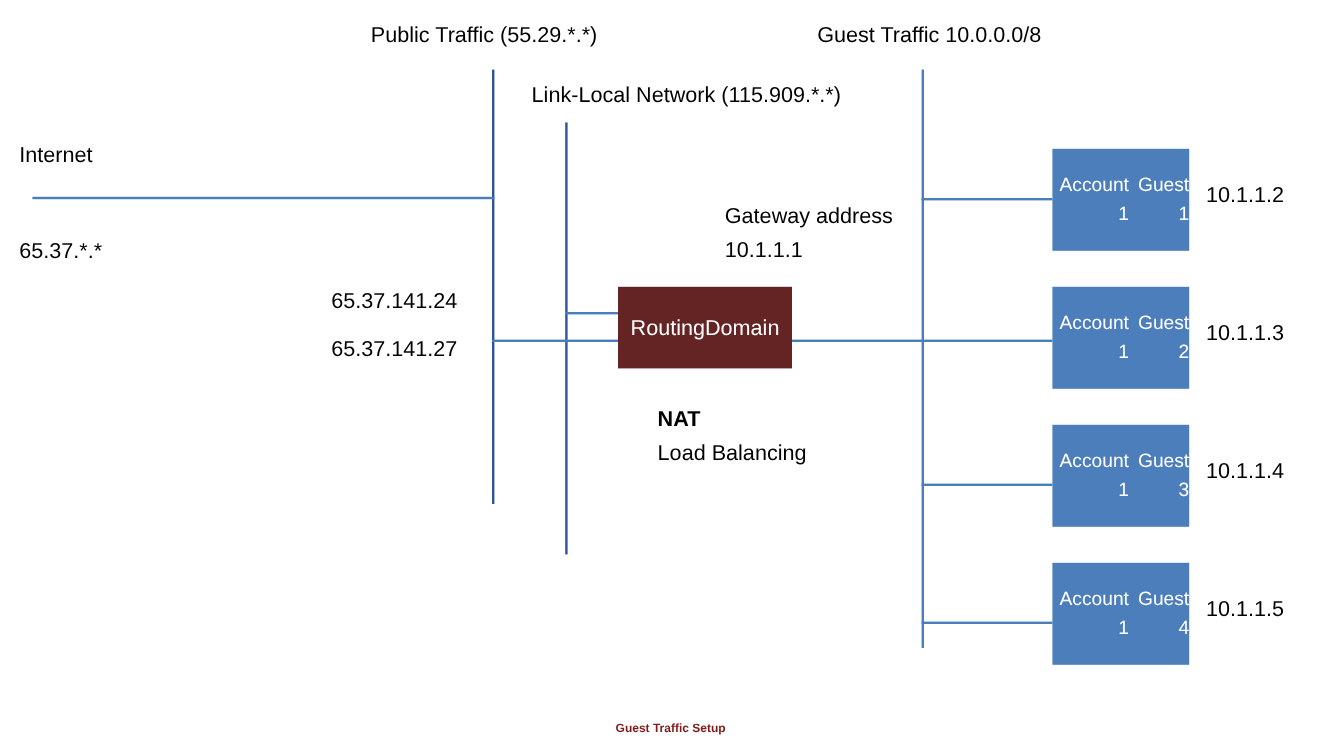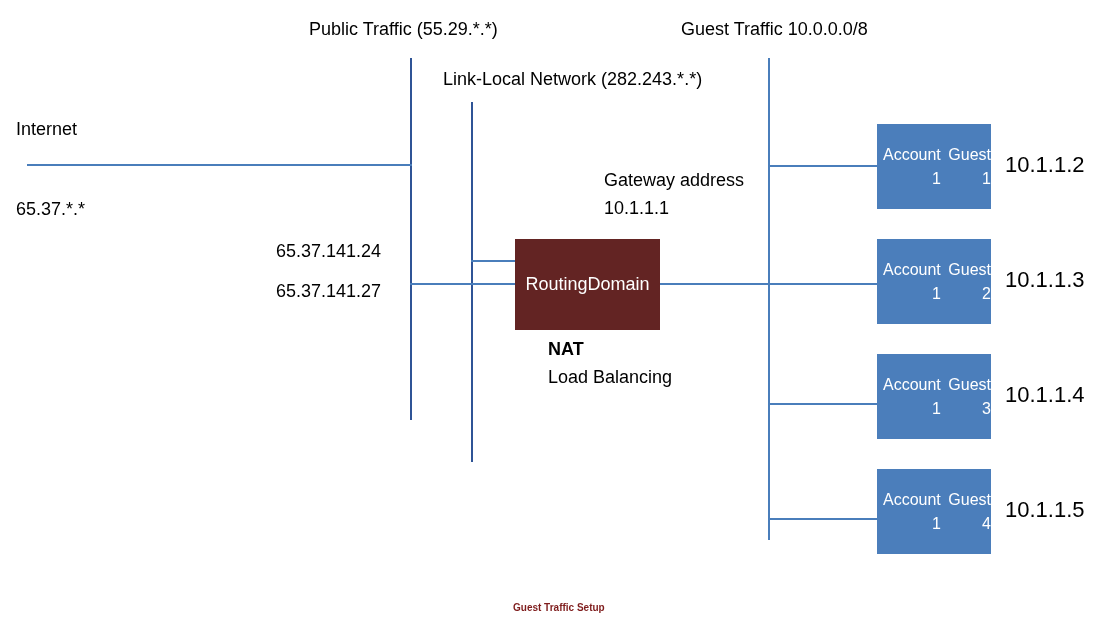--- a/index.html
+++ b/index.html
@@ -82,7 +82,7 @@
 
   <div class="lbl" style="left:681px; top:18px;">Guest Traffic 10.0.0.0/8</div>
 
-  <div class="lbl" style="left:443px; top:68px;">Link-Local Network (282.243.*.*)</div>
+  <div class="lbl" style="left:443px; top:68px;">Link-Local Network (115.909.*.*)</div>
 
   <div class="vline" style="left:410px; top:58px; height:362px;"></div>
 

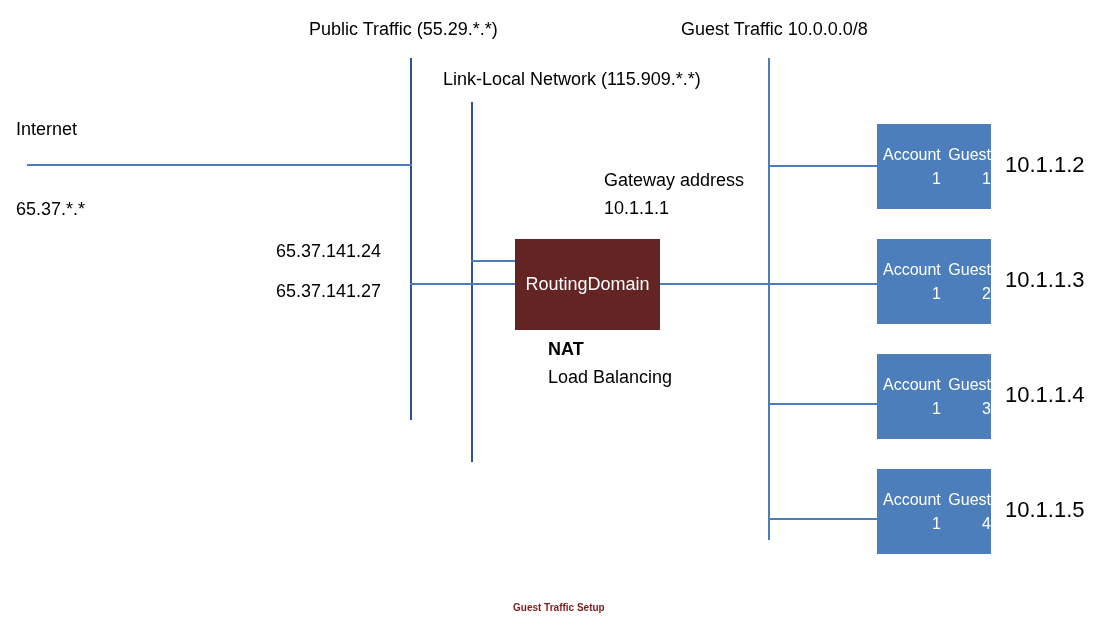--- a/index.html
+++ b/index.html
@@ -62,7 +62,7 @@
   }
   .ip-lbl {
     position: absolute;
-    font-size: 22px;
+    font-size: 18px;
     white-space: pre;
   }
   .caption {

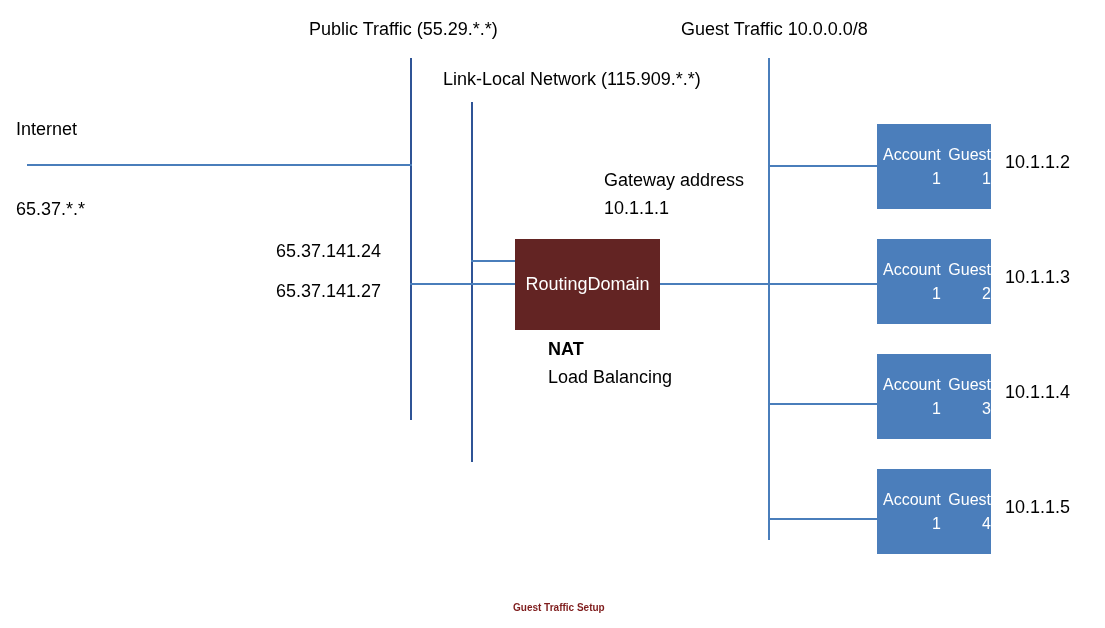--- a/index.html
+++ b/index.html
@@ -104,7 +104,7 @@
 
   <div class="hline" style="left:410px; top:283px; width:107px;"></div>
 
-  <div class="node-box router-box" style="left:515px; top:239px; width:145px; height:91px;">
+  <div class="node-box router-box" style="left:515px; top:239px; width:145px; height:68px;">
     <span class="node-line">Routing</span>
     <span class="node-line">Domain</span>
   </div>

